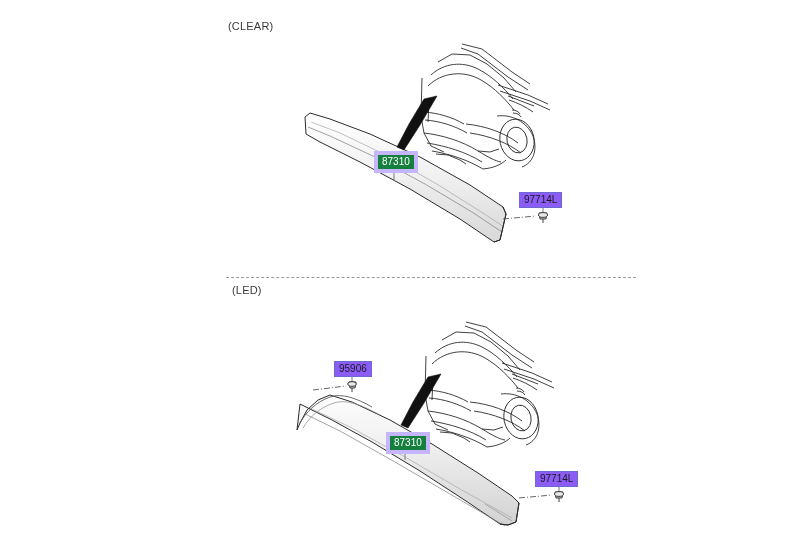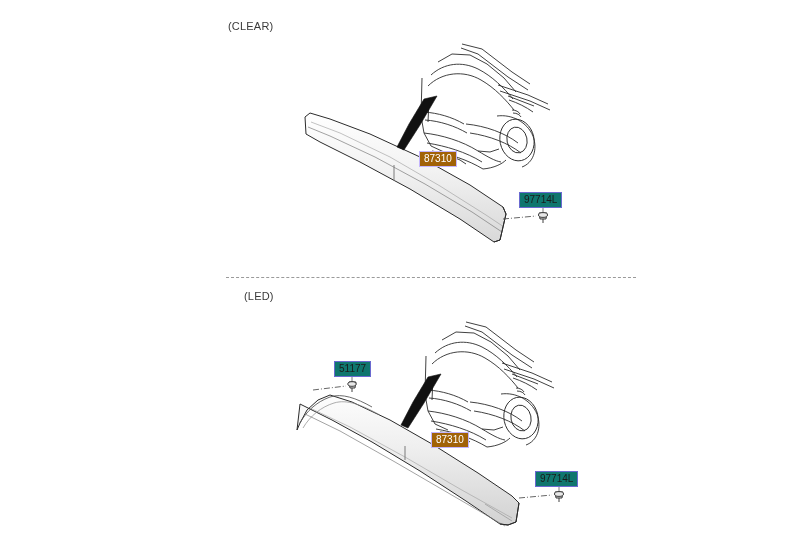--- a/index.html
+++ b/index.html
@@ -50,10 +50,9 @@
     box-sizing: border-box;
   }
   .callout.hl {
-    background: #a16207;
+    background: #15803d;
     color: #ffffff;
-    border: 1px solid #c4b5fd;
-    margin-left: 45px;
+    border: 4px solid #c4b5fd;
   }
   .callout.plain {
     background: #0f766e;

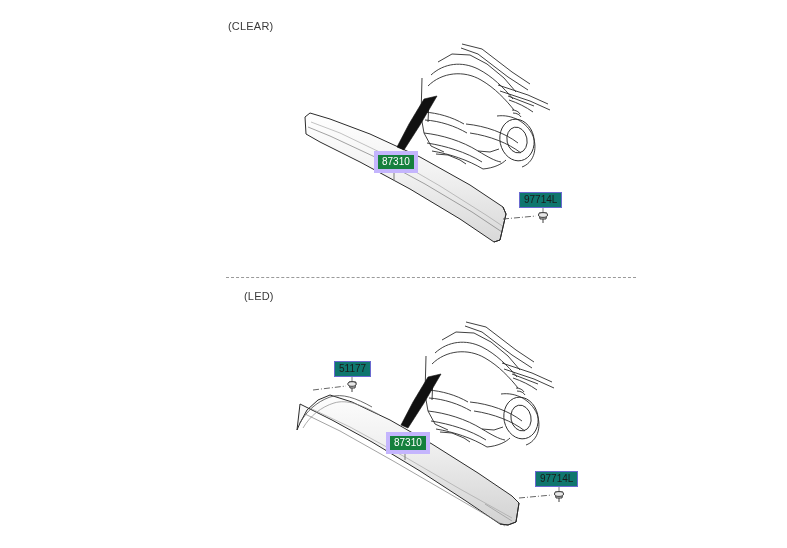--- a/index.html
+++ b/index.html
@@ -55,7 +55,7 @@
     border: 4px solid #c4b5fd;
   }
   .callout.plain {
-    background: #0f766e;
+    background: #8b5cf6;
     color: #1a1a1a;
     border: 1px solid #6a6ad0;
   }

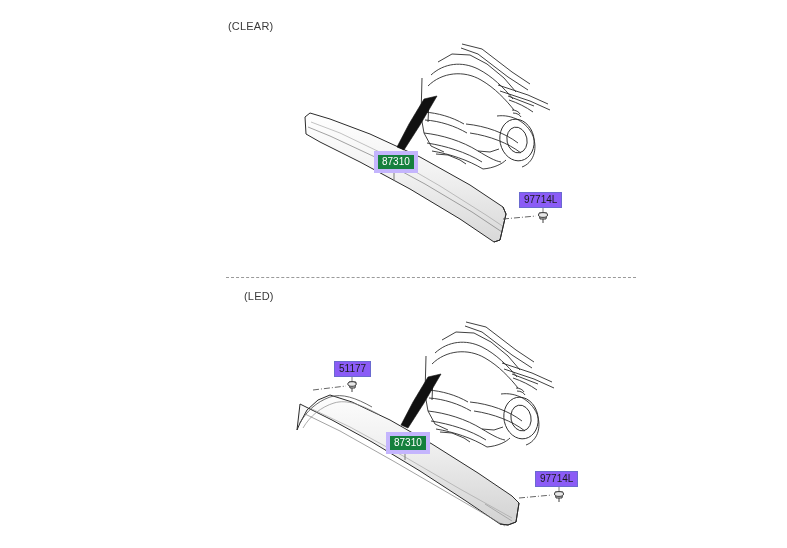--- a/index.html
+++ b/index.html
@@ -29,7 +29,7 @@
     font-family: "Liberation Sans", sans-serif;
   }
   #title-clear { left: 228px; top: 20px; }
-  #title-led   { left: 244px; top: 284px; margin-top: 6px; }
+  #title-led   { left: 232px; top: 284px; }
 
   .divider {
     position: absolute;

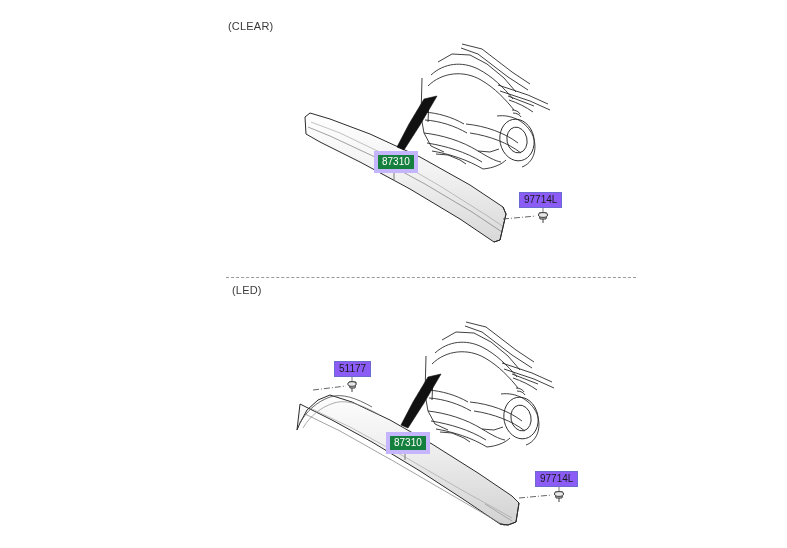--- a/index.html
+++ b/index.html
@@ -233,7 +233,7 @@
 
 <div class="callout plain" id="lbl-97714L-clear">97714L</div>
 
-<div class="callout plain" id="lbl-87126-led">51177</div>
+<div class="callout plain" id="lbl-87126-led">95906</div>
 
 <div class="callout hl" id="lbl-87310-led">87310</div>
 

